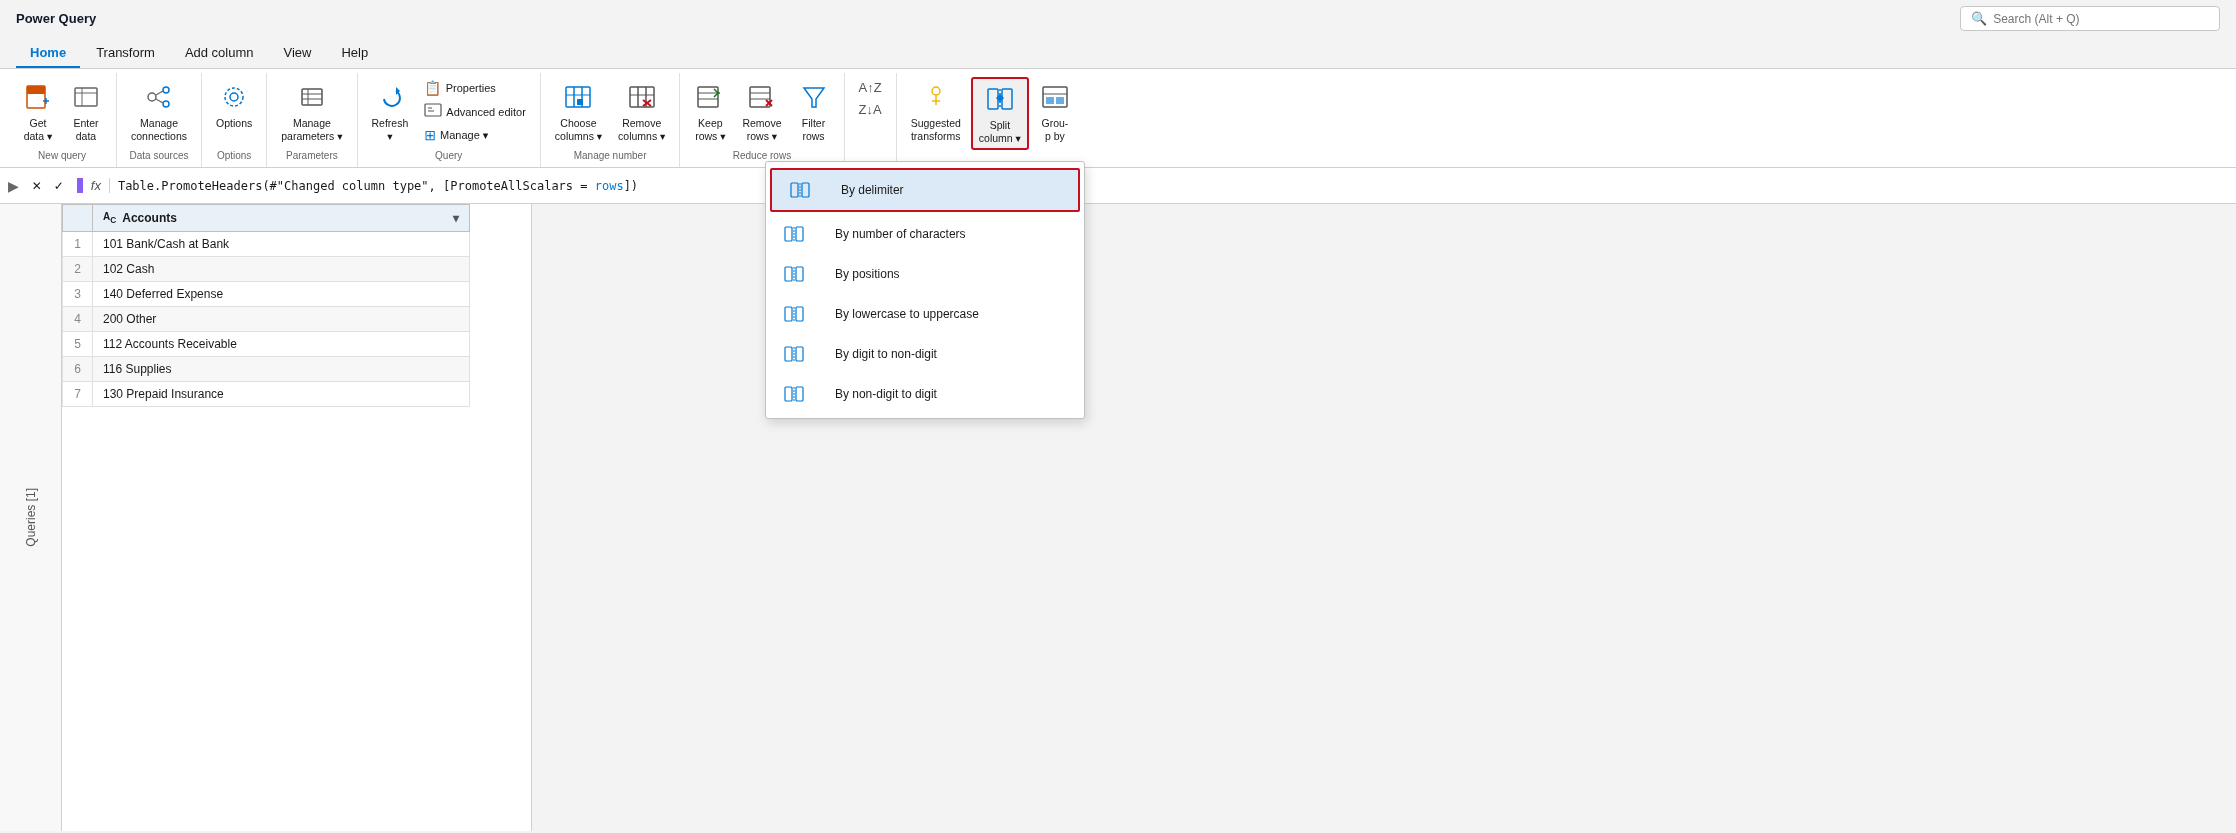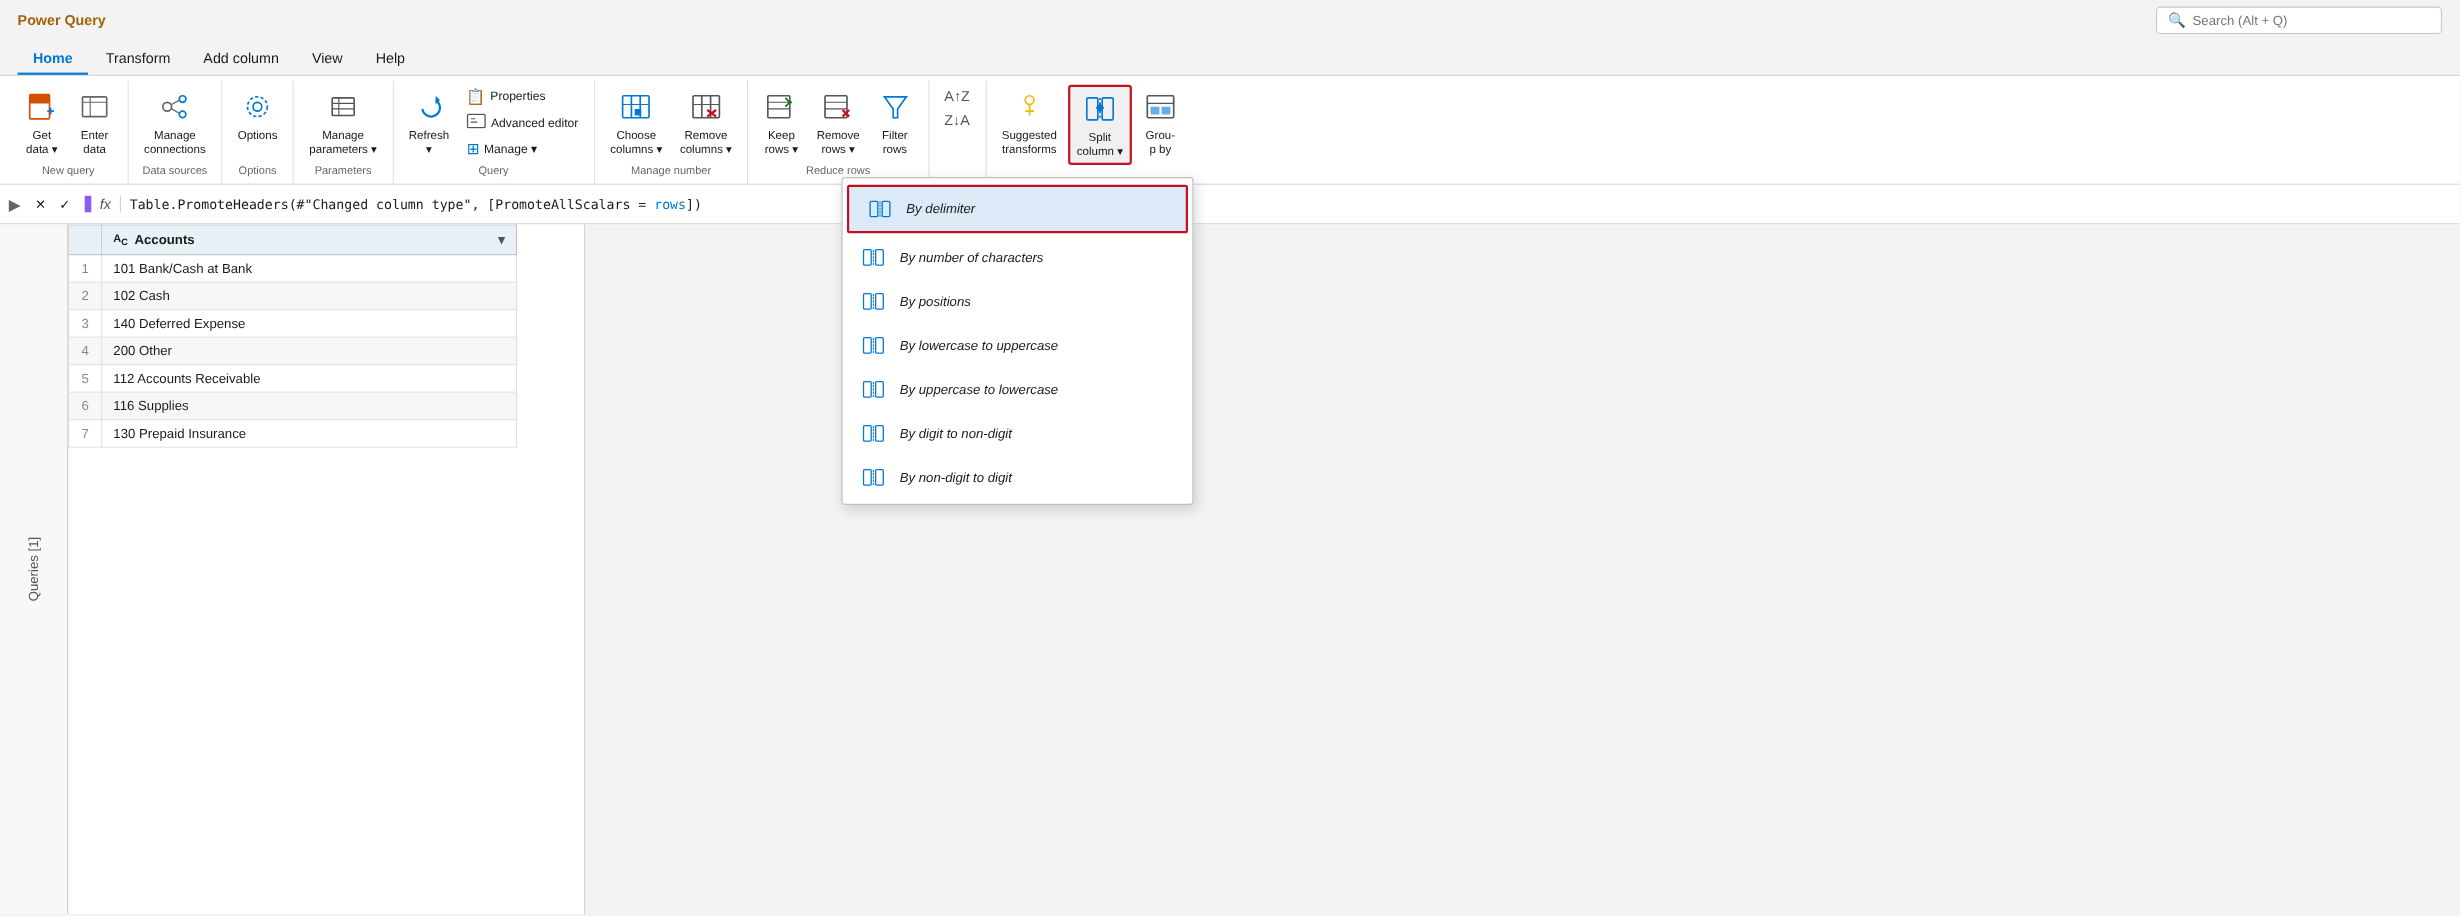--- a/index.html
+++ b/index.html
@@ -24,7 +24,7 @@
     .title-bar-left {
       font-size: 13px;
       font-weight: 600;
-      color: #a16207;
+      color: #0f172a;
     }
     .search-box {
       display: flex;

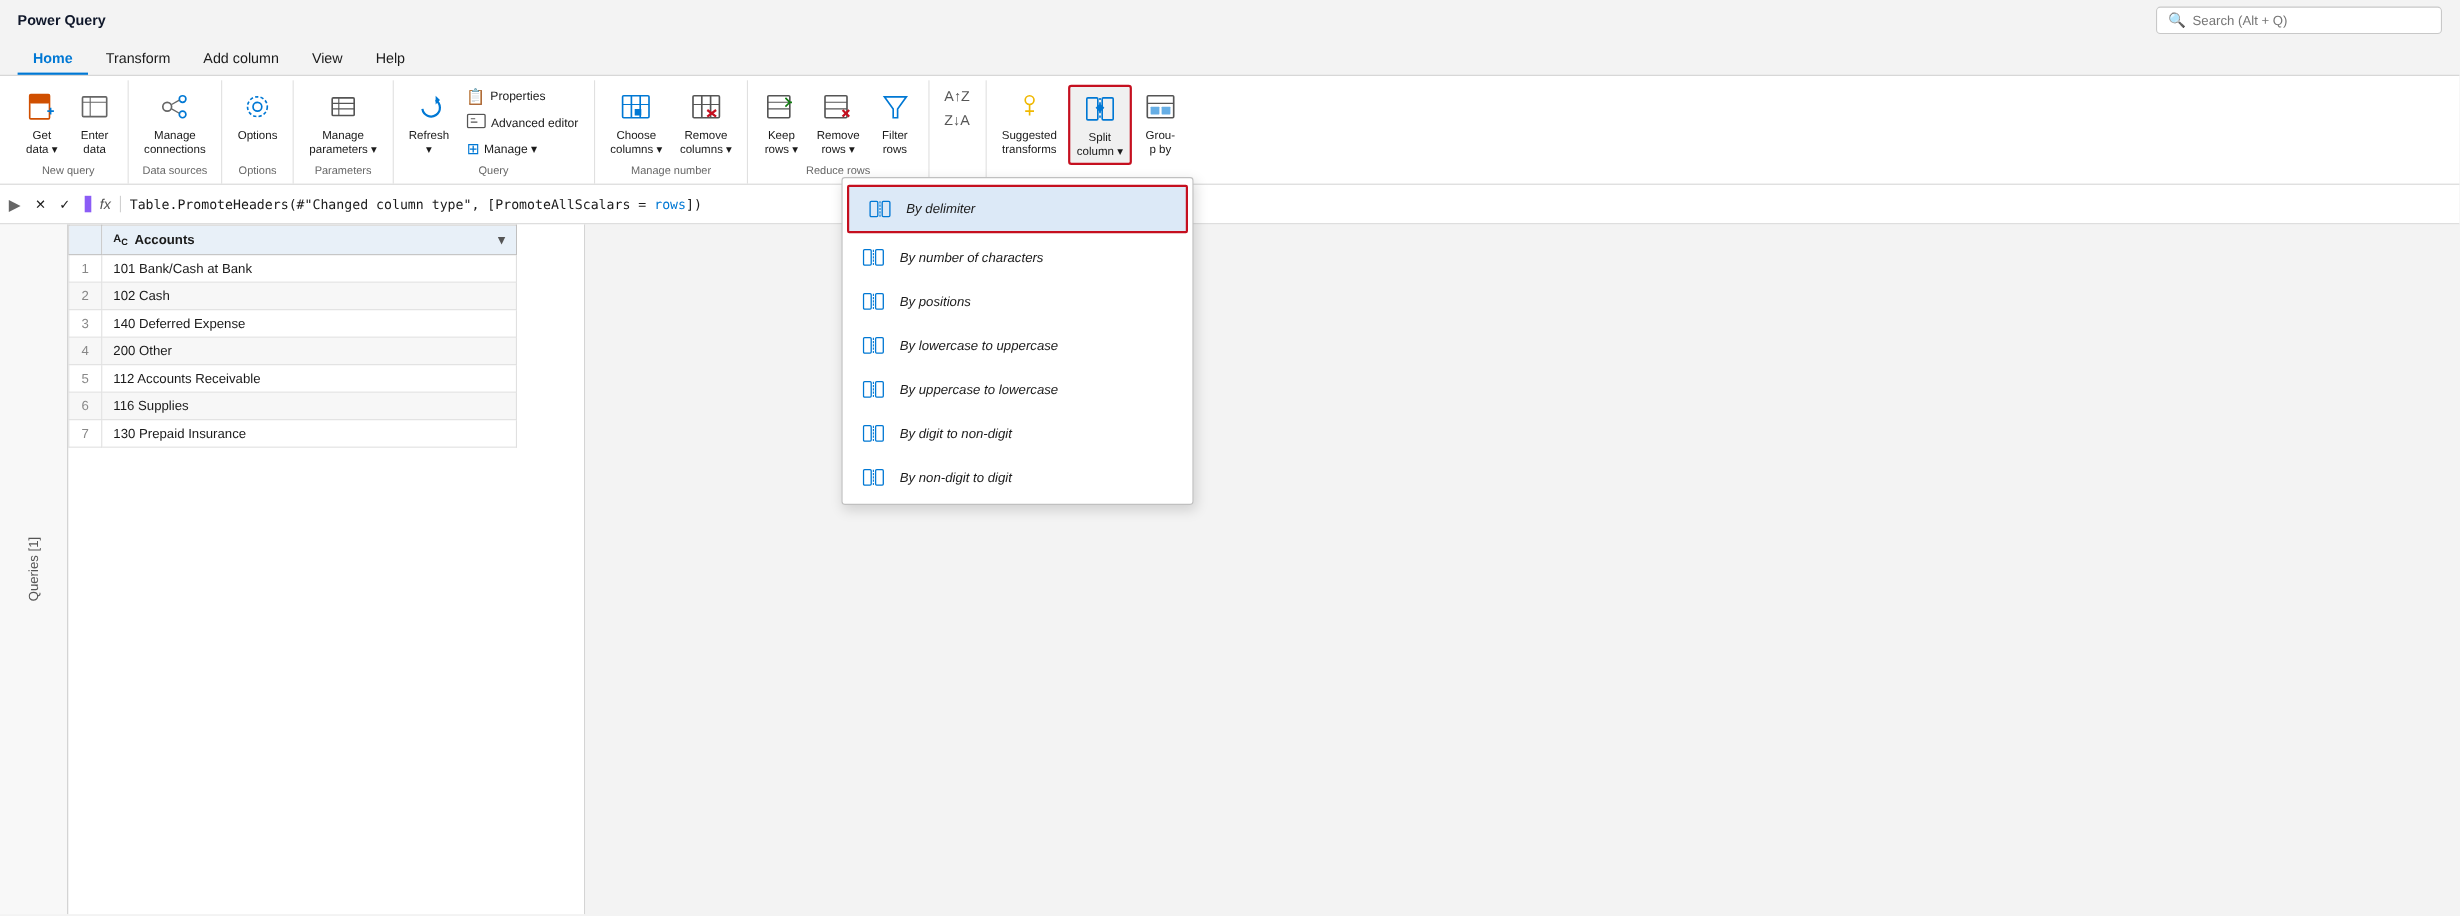--- a/index.html
+++ b/index.html
@@ -284,8 +284,7 @@
       align-items: center;
       padding: 8px 16px;
       cursor: pointer;
-      gap: 12px;
-      font-style: italic;
+      gap: 29px;
     }
     .menu-item-icon {
       width: 24px;

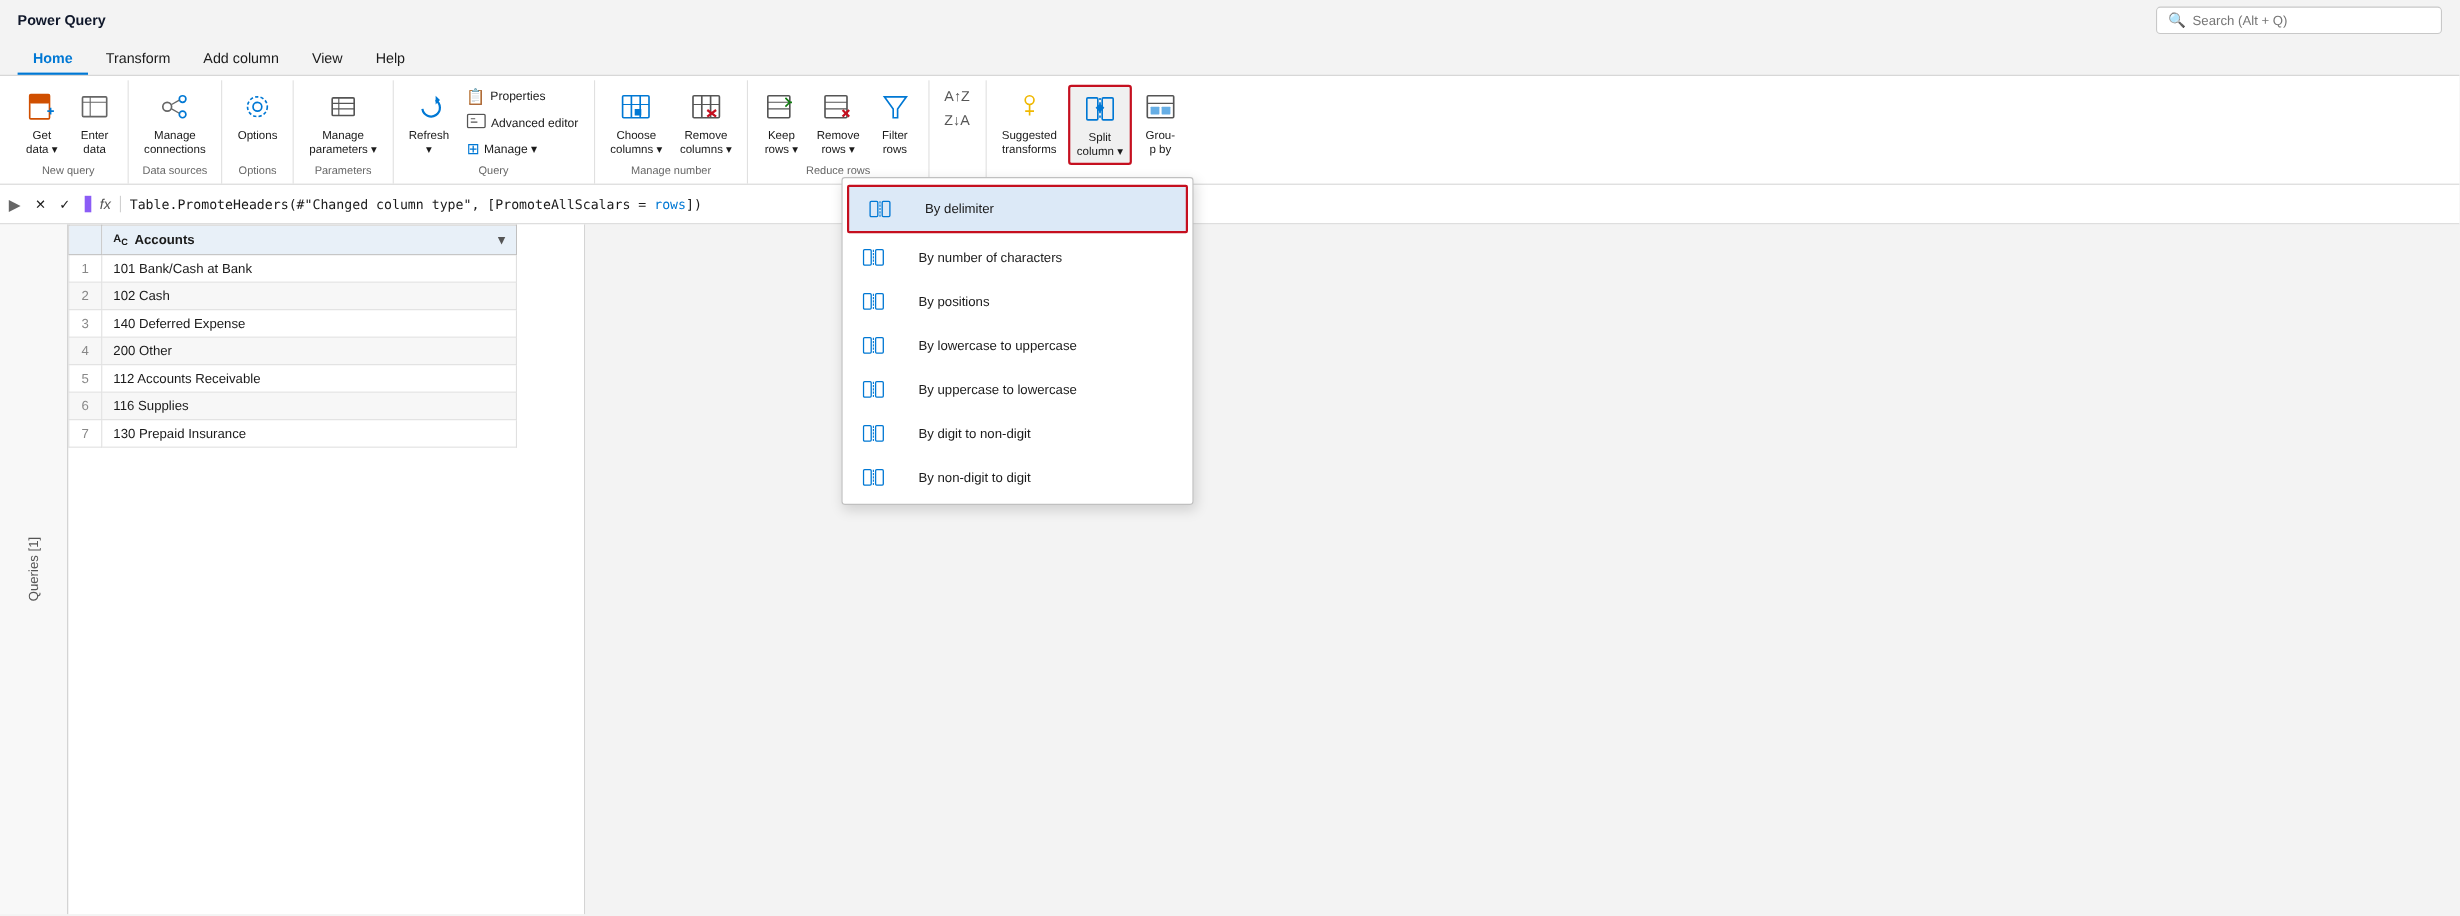--- a/index.html
+++ b/index.html
@@ -607,16 +607,6 @@
           </svg>
         </div>
         <div class="menu-item-label">By lowercase to uppercase</div>
-      </div>
-      <div class="menu-item">
-        <div class="menu-item-icon">
-          <svg width="20" height="20" viewBox="0 0 20 20">
-            <rect x="1" y="3" width="7" height="14" rx="1" fill="none" stroke="#0078d4" stroke-width="1.2"></rect>
-            <rect x="12" y="3" width="7" height="14" rx="1" fill="none" stroke="#0078d4" stroke-width="1.2"></rect>
-            <line x1="10" y1="3" x2="10" y2="17" stroke="#0078d4" stroke-width="1" stroke-dasharray="2,1"></line>
-          </svg>
-        </div>
-        <div class="menu-item-label">By uppercase to lowercase</div>
       </div>
       <div class="menu-item">
         <div class="menu-item-icon">

